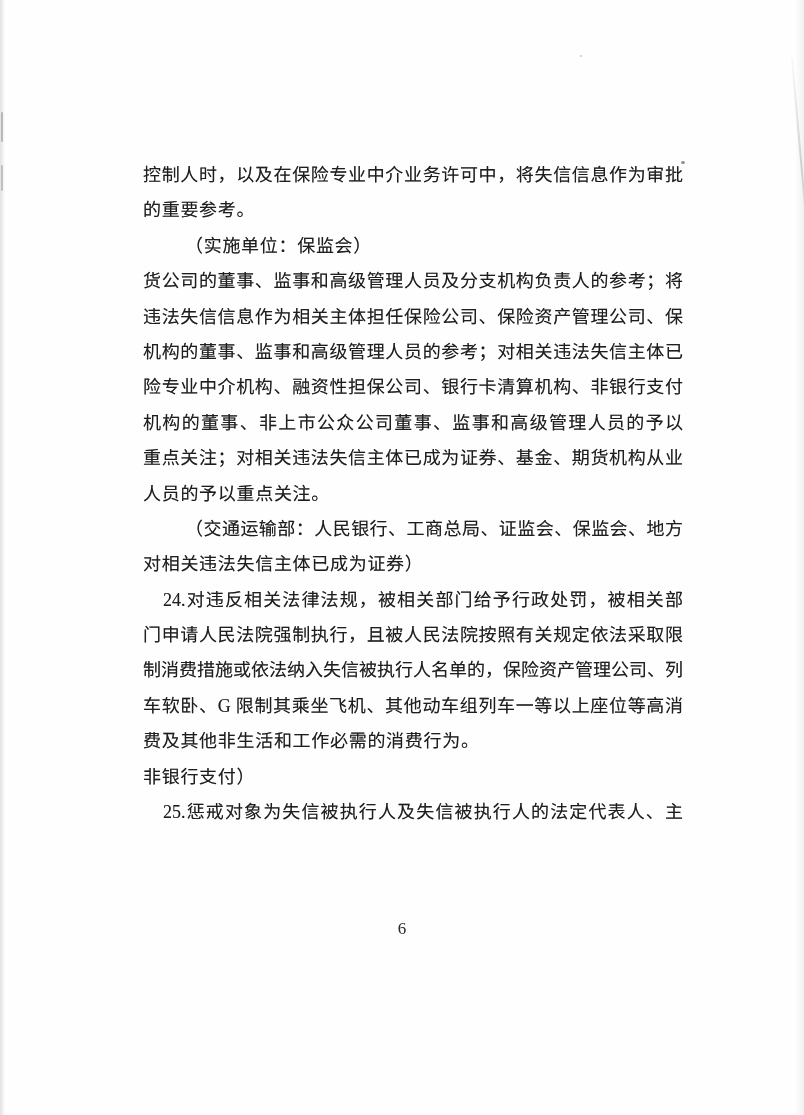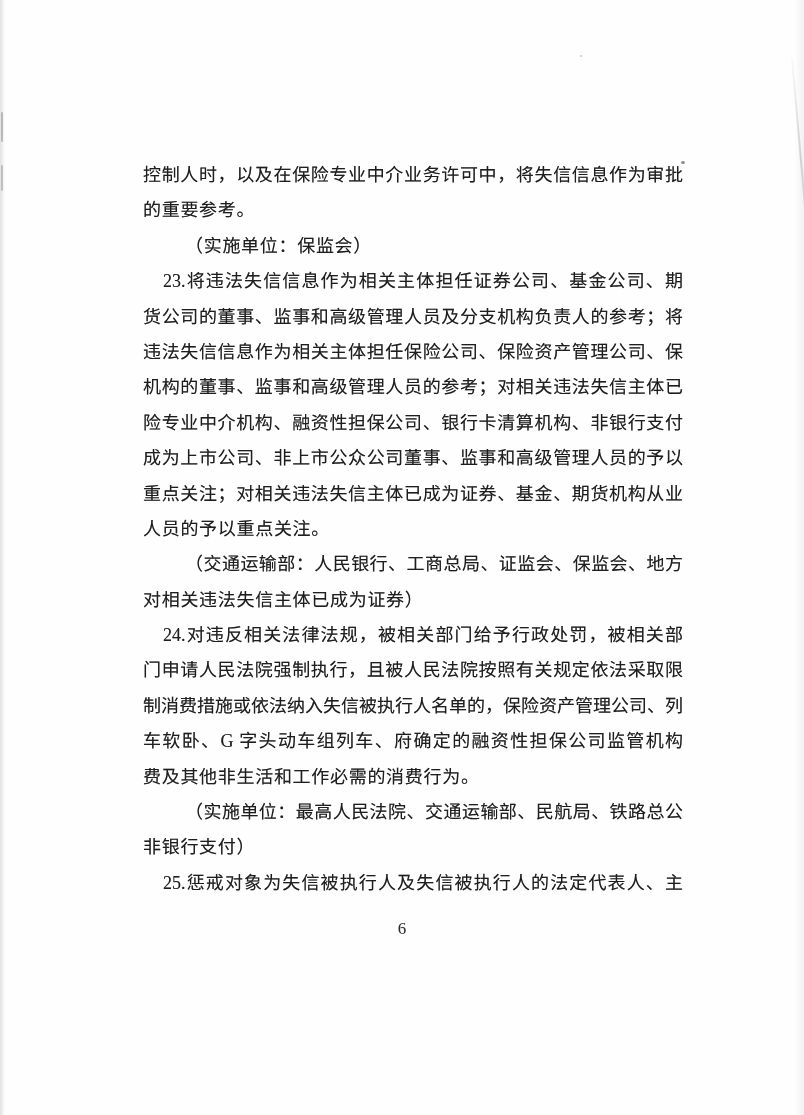--- a/index.html
+++ b/index.html
@@ -104,7 +104,6 @@
     </div>
 
     <div>
-      <div class="line j ind-num">23.将违法失信信息作为相关主体担任证券公司、基金公司、期</div>
       <div class="line j">货公司的董事、监事和高级管理人员及分支机构负责人的参考；将</div>
       <div class="line j">违法失信信息作为相关主体担任保险公司、保险资产管理公司、保</div>
       <div class="line j">机构的董事、监事和高级管理人员的参考；对相关违法失信主体已</div>

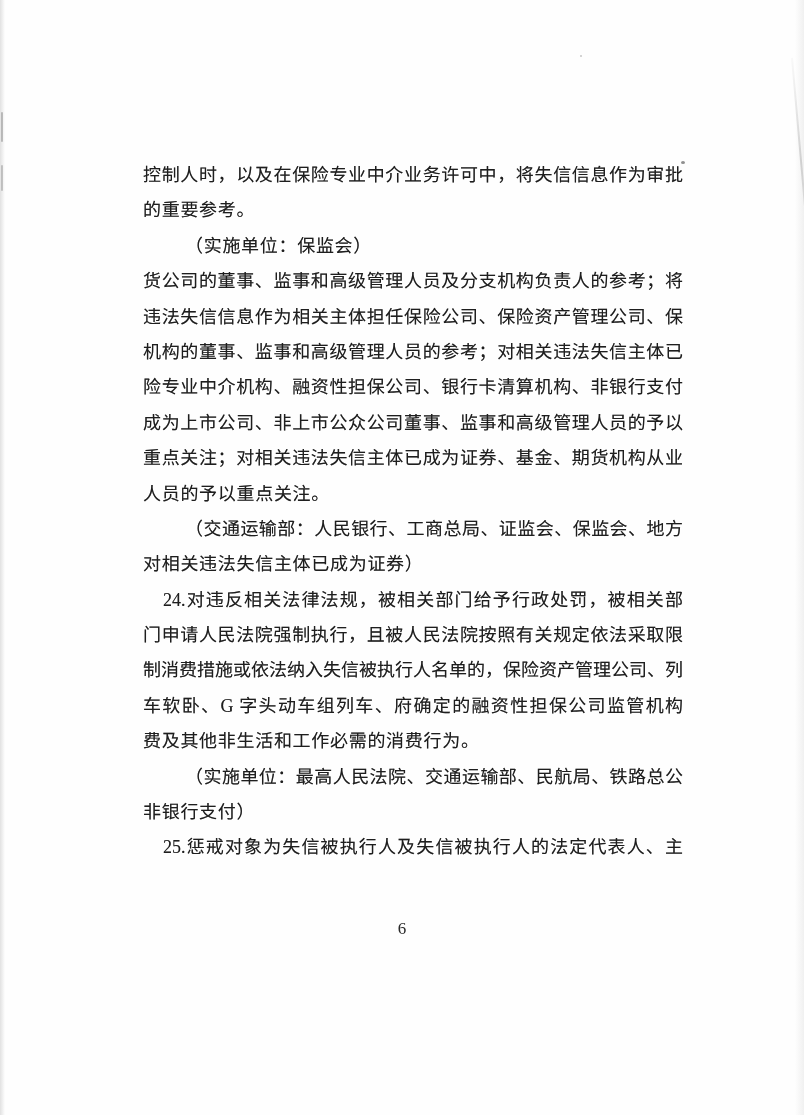--- a/index.html
+++ b/index.html
@@ -108,7 +108,7 @@
       <div class="line j">违法失信信息作为相关主体担任保险公司、保险资产管理公司、保</div>
       <div class="line j">机构的董事、监事和高级管理人员的参考；对相关违法失信主体已</div>
       <div class="line j">险专业中介机构、融资性担保公司、银行卡清算机构、非银行支付</div>
-      <div class="line j">成为上市公司、非上市公众公司董事、监事和高级管理人员的予以</div>
+      <div class="line j">机构的董事、非上市公众公司董事、监事和高级管理人员的予以</div>
       <div class="line j">重点关注；对相关违法失信主体已成为证券、基金、期货机构从业</div>
       <div class="line">人员的予以重点关注。</div>
     </div>

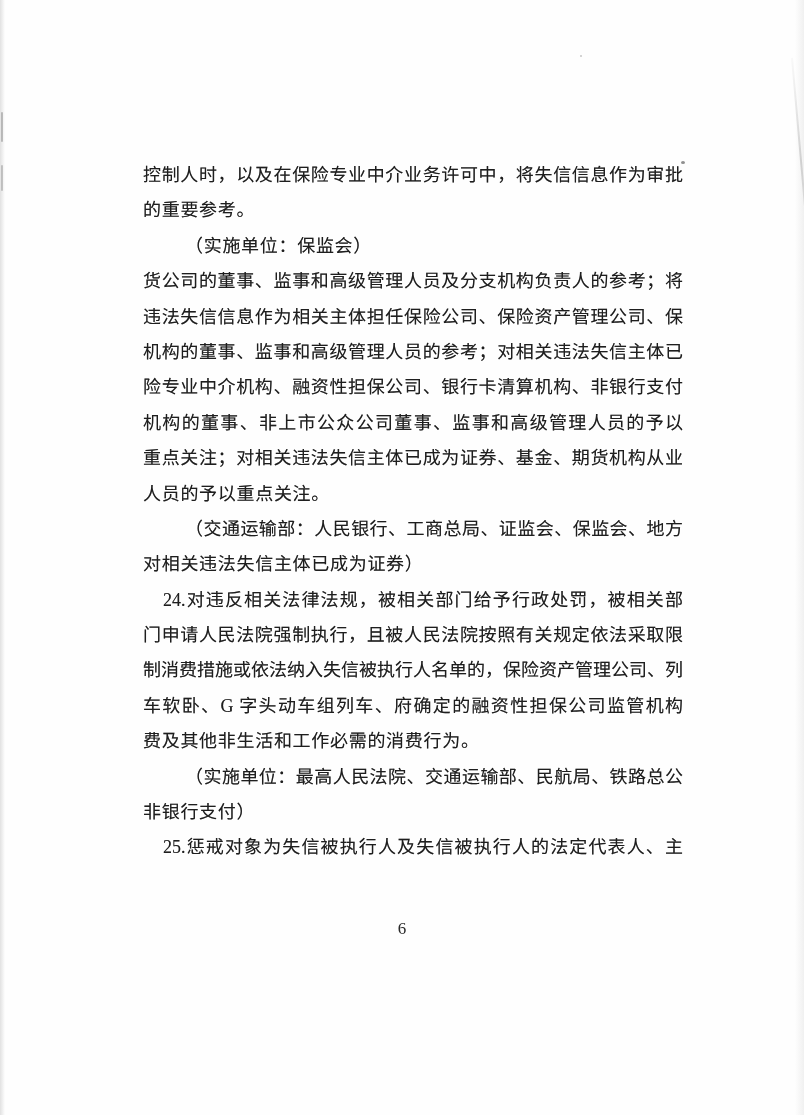--- a/index.html
+++ b/index.html
@@ -122,7 +122,7 @@
       <div class="line j ind-num">24.对违反相关法律法规，被相关部门给予行政处罚，被相关部</div>
       <div class="line j">门申请人民法院强制执行，且被人民法院按照有关规定依法采取限</div>
       <div class="line j">制消费措施或依法纳入失信被执行人名单的，保险资产管理公司、列</div>
-      <div class="line j">车软卧、G 字头动车组列车、府确定的融资性担保公司监管机构</div>
+      <div class="line j">车软卧、G 限制其乘坐飞机、其他动车组列车一等以上座位等高消</div>
       <div class="line">费及其他非生活和工作必需的消费行为。</div>
     </div>
 

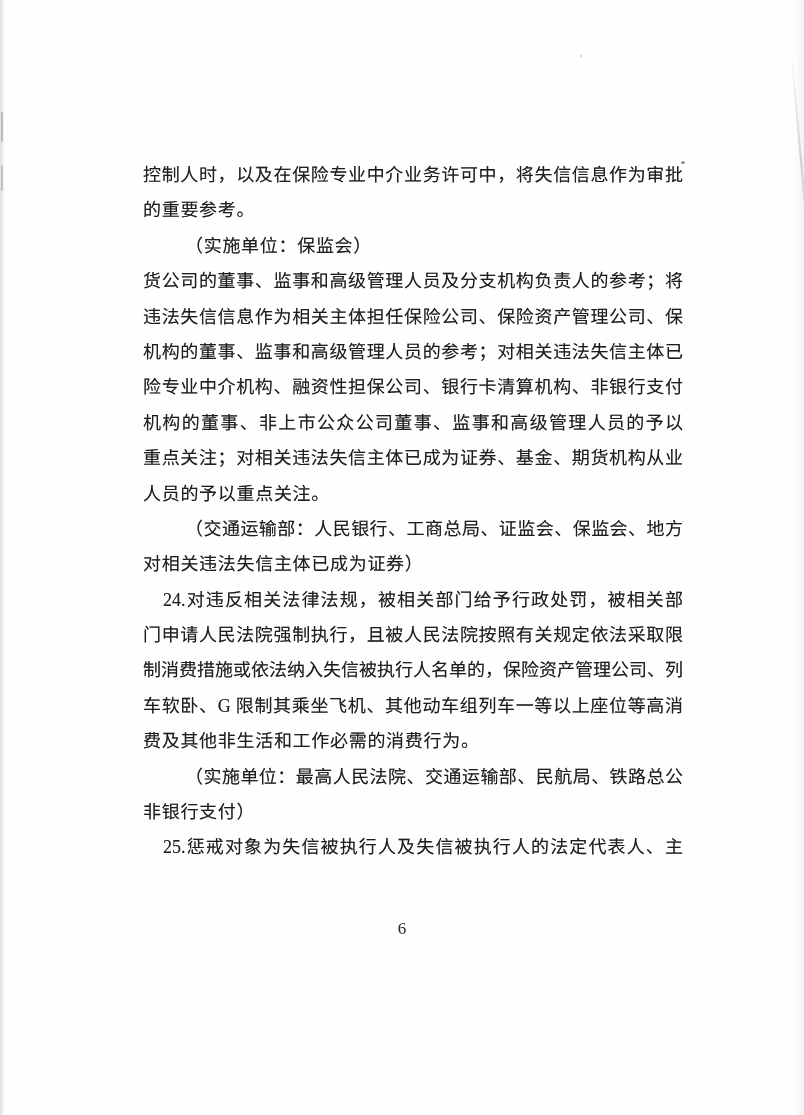--- a/index.html
+++ b/index.html
@@ -127,7 +127,6 @@
     </div>
 
     <div>
-      <div class="line j ind-paren">（实施单位：最高人民法院、交通运输部、民航局、铁路总公</div>
       <div class="line">非银行支付）</div>
     </div>
 

